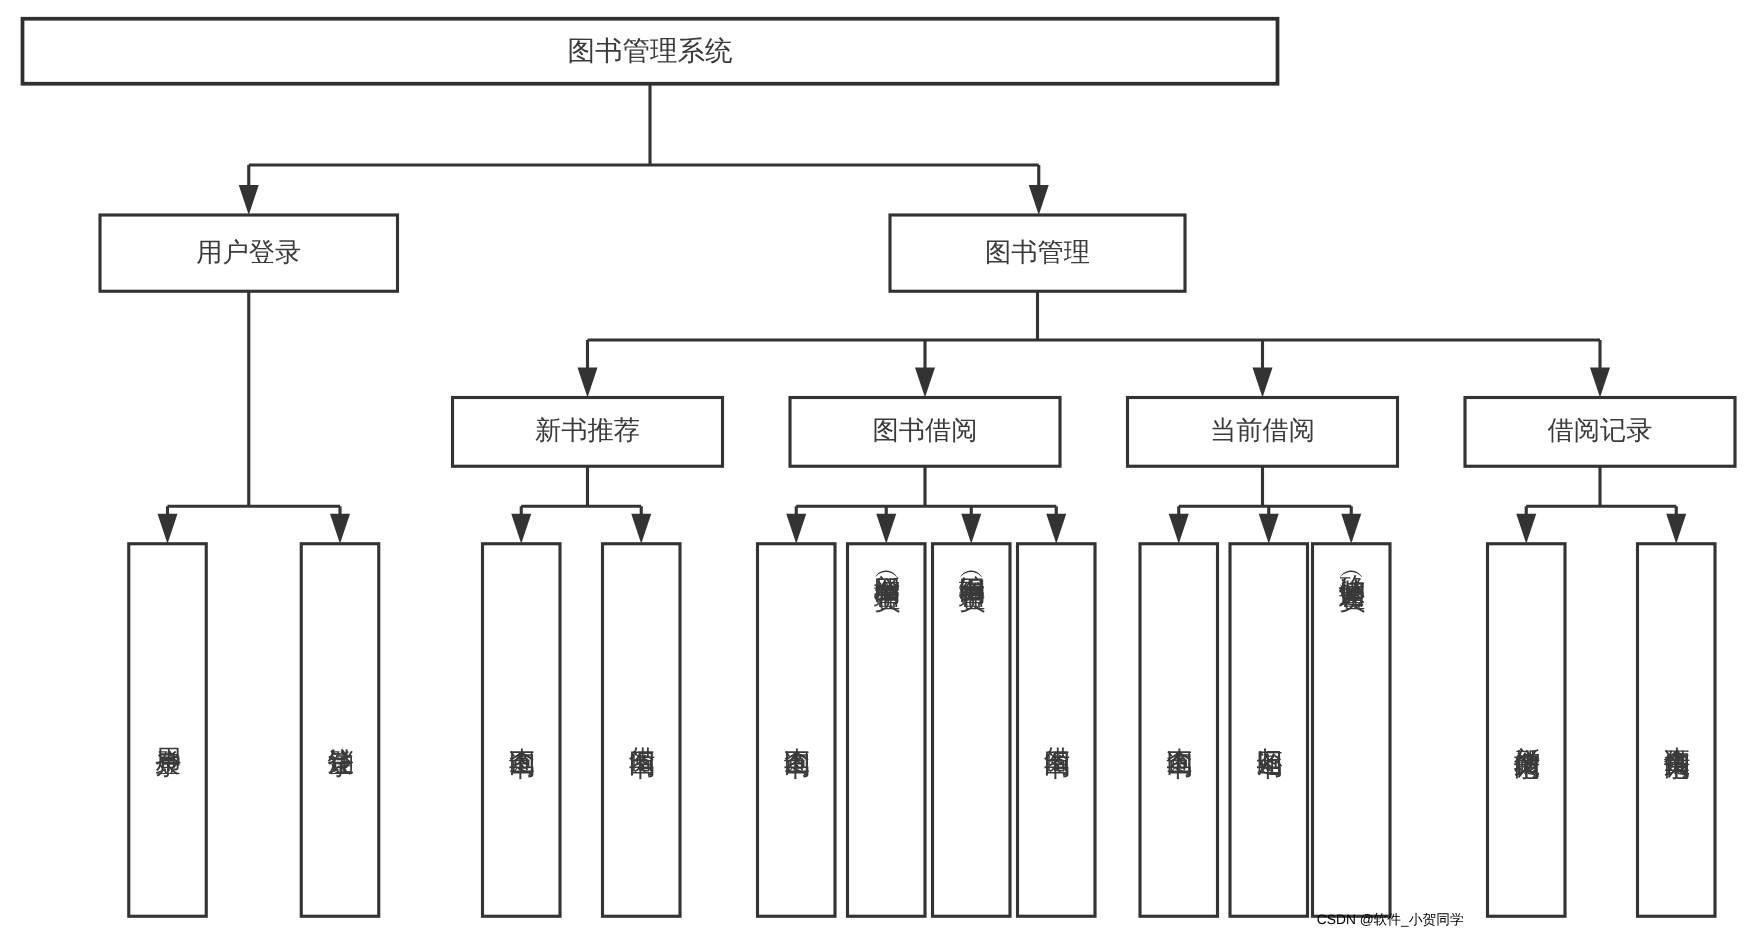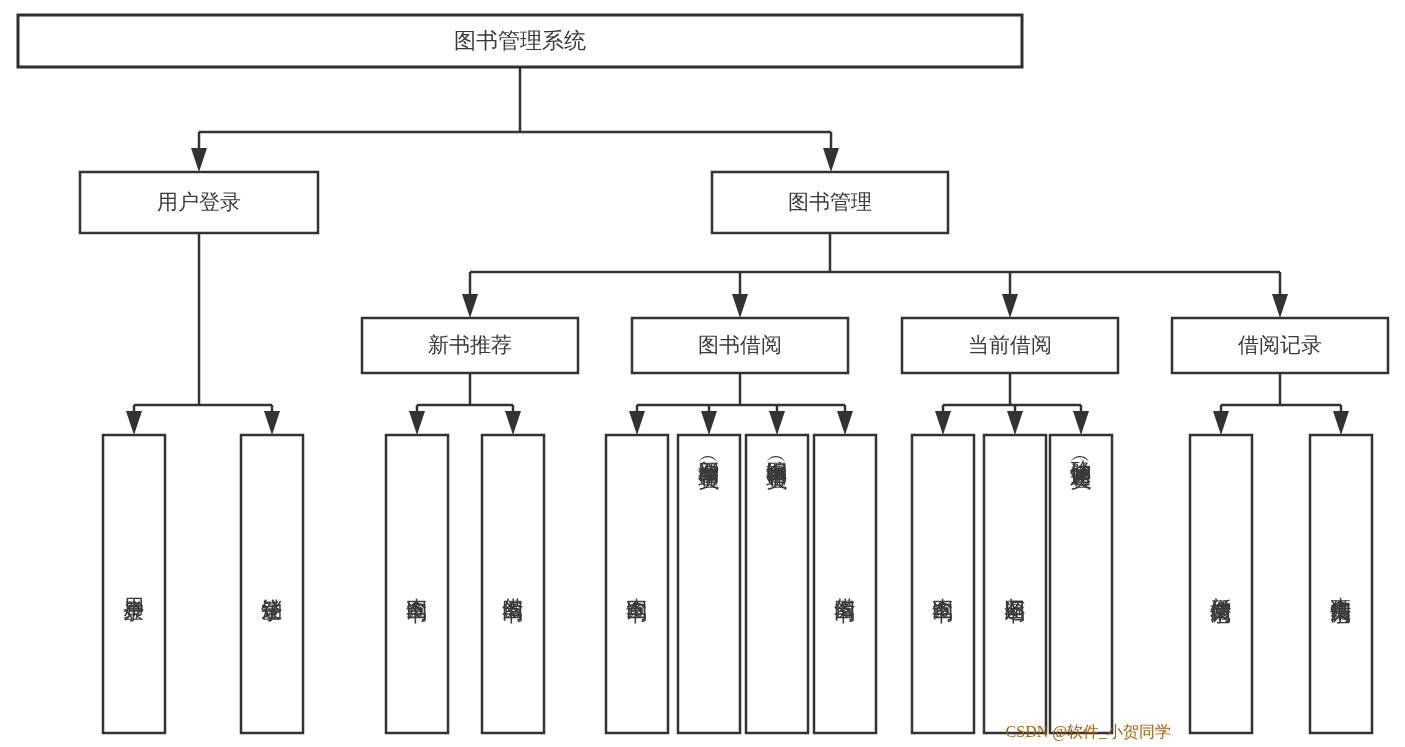--- a/index.html
+++ b/index.html
@@ -76,9 +76,9 @@
     position: absolute;
     right: 8px;
     bottom: 4px;
-    font-family: Liberation Serif, serif;
-    font-size: 16px;
-    color: #a16207;
+    font-family: Liberation Sans, sans-serif;
+    font-size: 11px;
+    color: #000000;
     white-space: nowrap;
   }
 </style>

